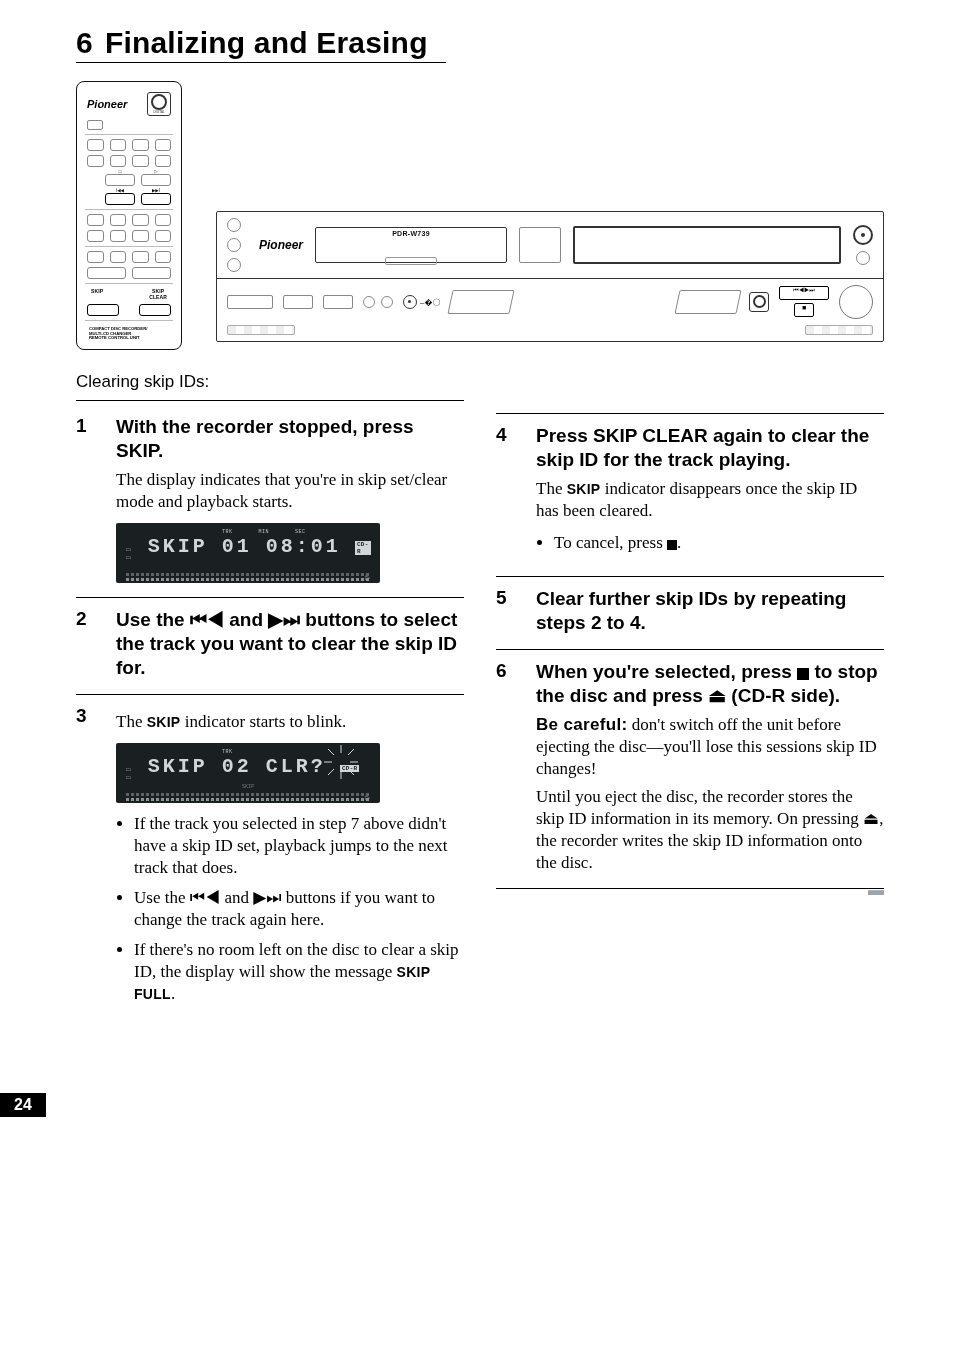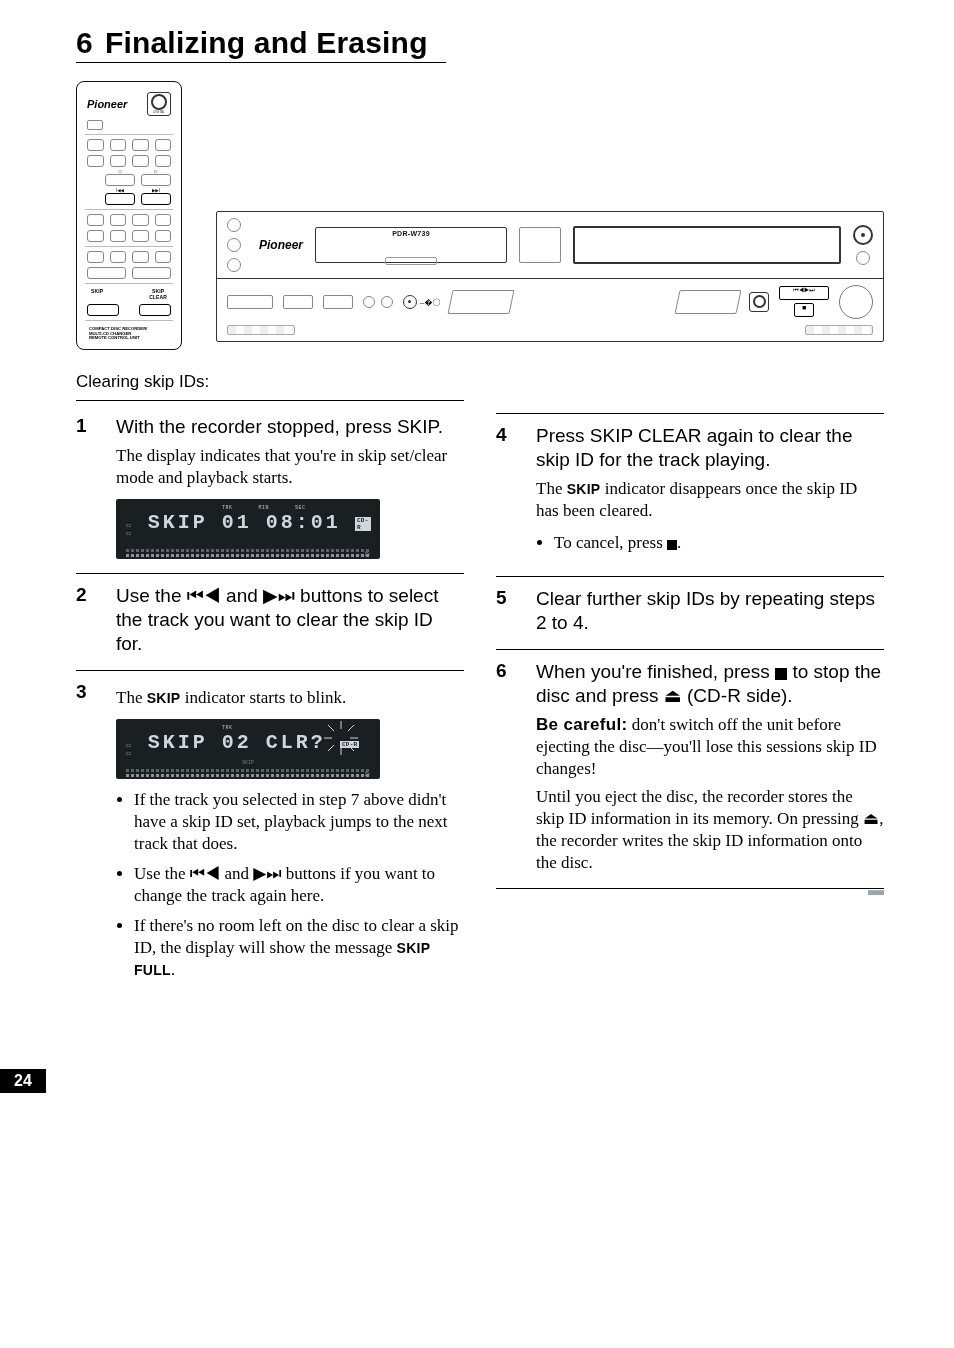--- a/index.html
+++ b/index.html
@@ -62,7 +62,7 @@
   .step .num{width:20px;font-family:Helvetica,Arial,sans-serif;font-weight:700;
     font-size:19px;line-height:22px}
   .step .body{flex:1}
-  .step-h{font-family:Helvetica,Arial,sans-serif;font-weight:400;font-size:19px;
+  .step-h{font-family:Helvetica,Arial,sans-serif;font-weight:700;font-size:19px;
     line-height:24px;margin:0}
   .step-p{font-size:17px;line-height:22px;margin:6px 0 0}
   ul.b{margin:10px 0 0 0;padding-left:18px}

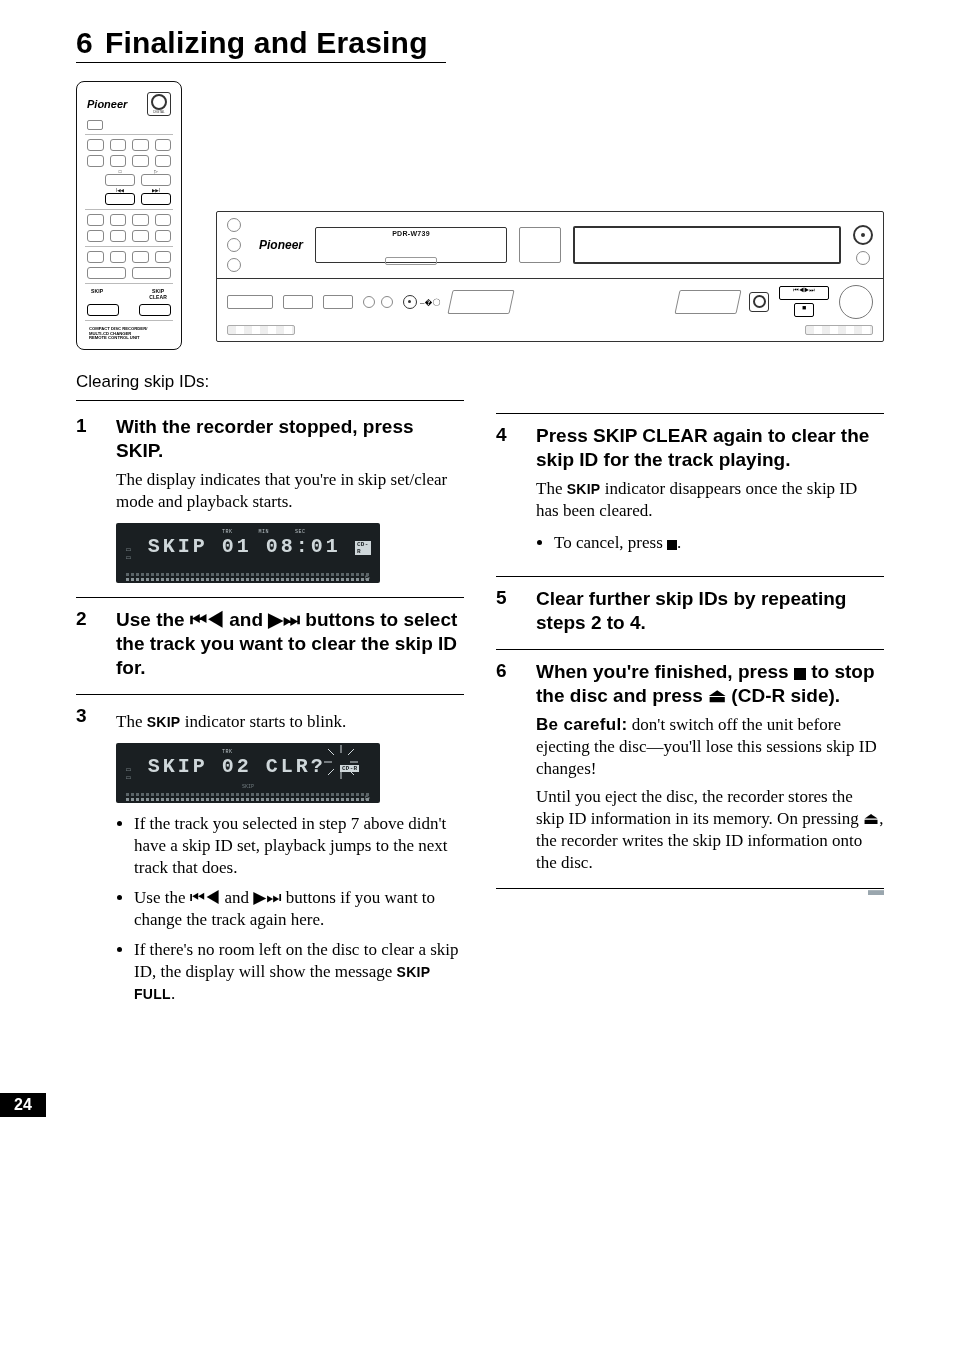--- a/index.html
+++ b/index.html
@@ -388,7 +388,7 @@
         <div class="num">6</div>
         <div class="body">
           <p class="step-h">
-            <span>When you're finished, press </span><span class="ico-stop"></span><span> to stop the disc and press </span><span class="sym">⏏</span><span> (CD-R side).</span>
+            <span>When you're selected, press </span><span class="ico-stop"></span><span> to stop the disc and press </span><span class="sym">⏏</span><span> (CD-R side).</span>
           </p>
           <p class="step-p">
             <span class="caps" style="font-size:17px">Be careful:</span><span> don't switch off the unit before ejecting the disc—you'll lose this sessions skip ID changes!</span>

